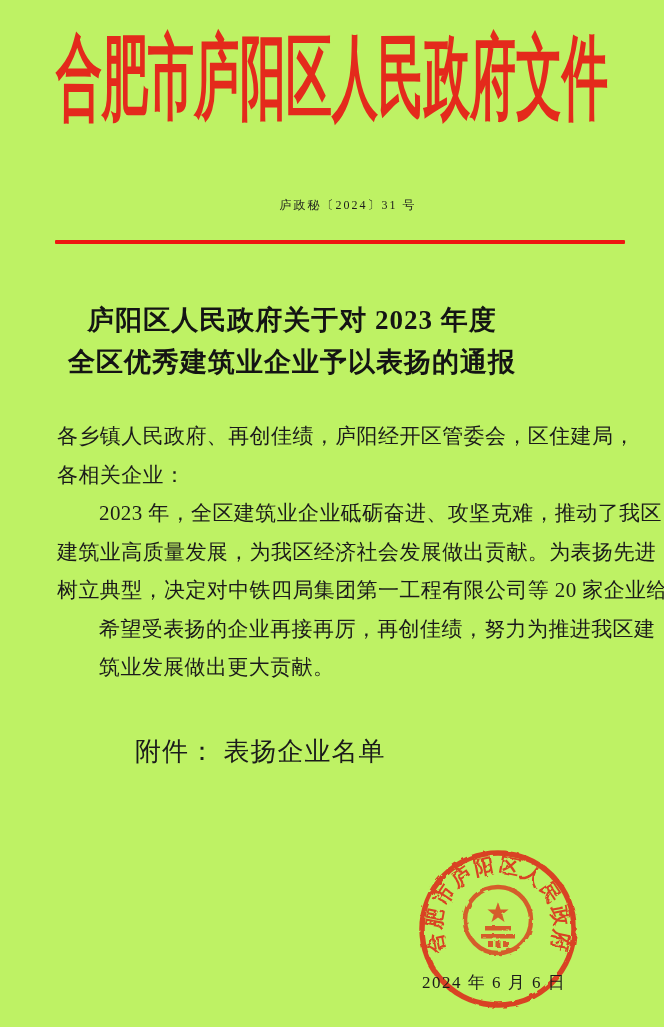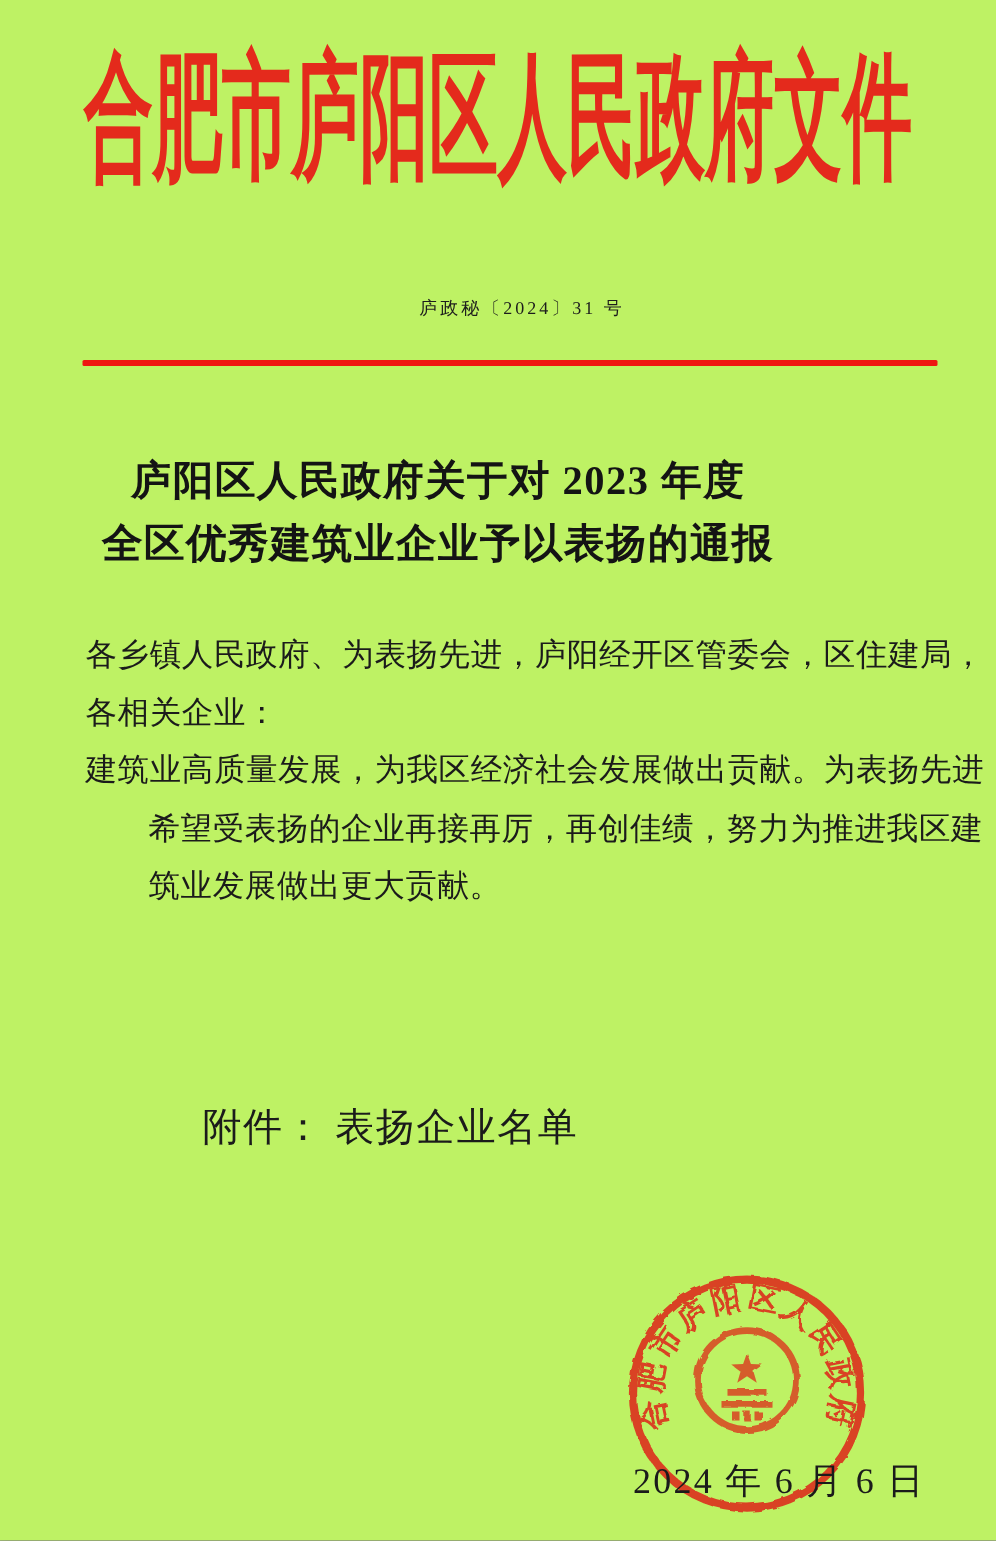--- a/index.html
+++ b/index.html
@@ -139,7 +139,7 @@
   </div>
 
   <div class="body-text">
-    <div class="body-line">各乡镇人民政府、为表扬先进，庐阳经开区管委会，区住建局，</div>
+    <div class="body-line">各乡镇人民政府、再创佳绩，庐阳经开区管委会，区住建局，</div>
     <div class="body-line">各相关企业：</div>
     <div class="body-line">建筑业高质量发展，为我区经济社会发展做出贡献。为表扬先进，</div>
     <div class="body-line indent">希望受表扬的企业再接再厉，再创佳绩，努力为推进我区建</div>

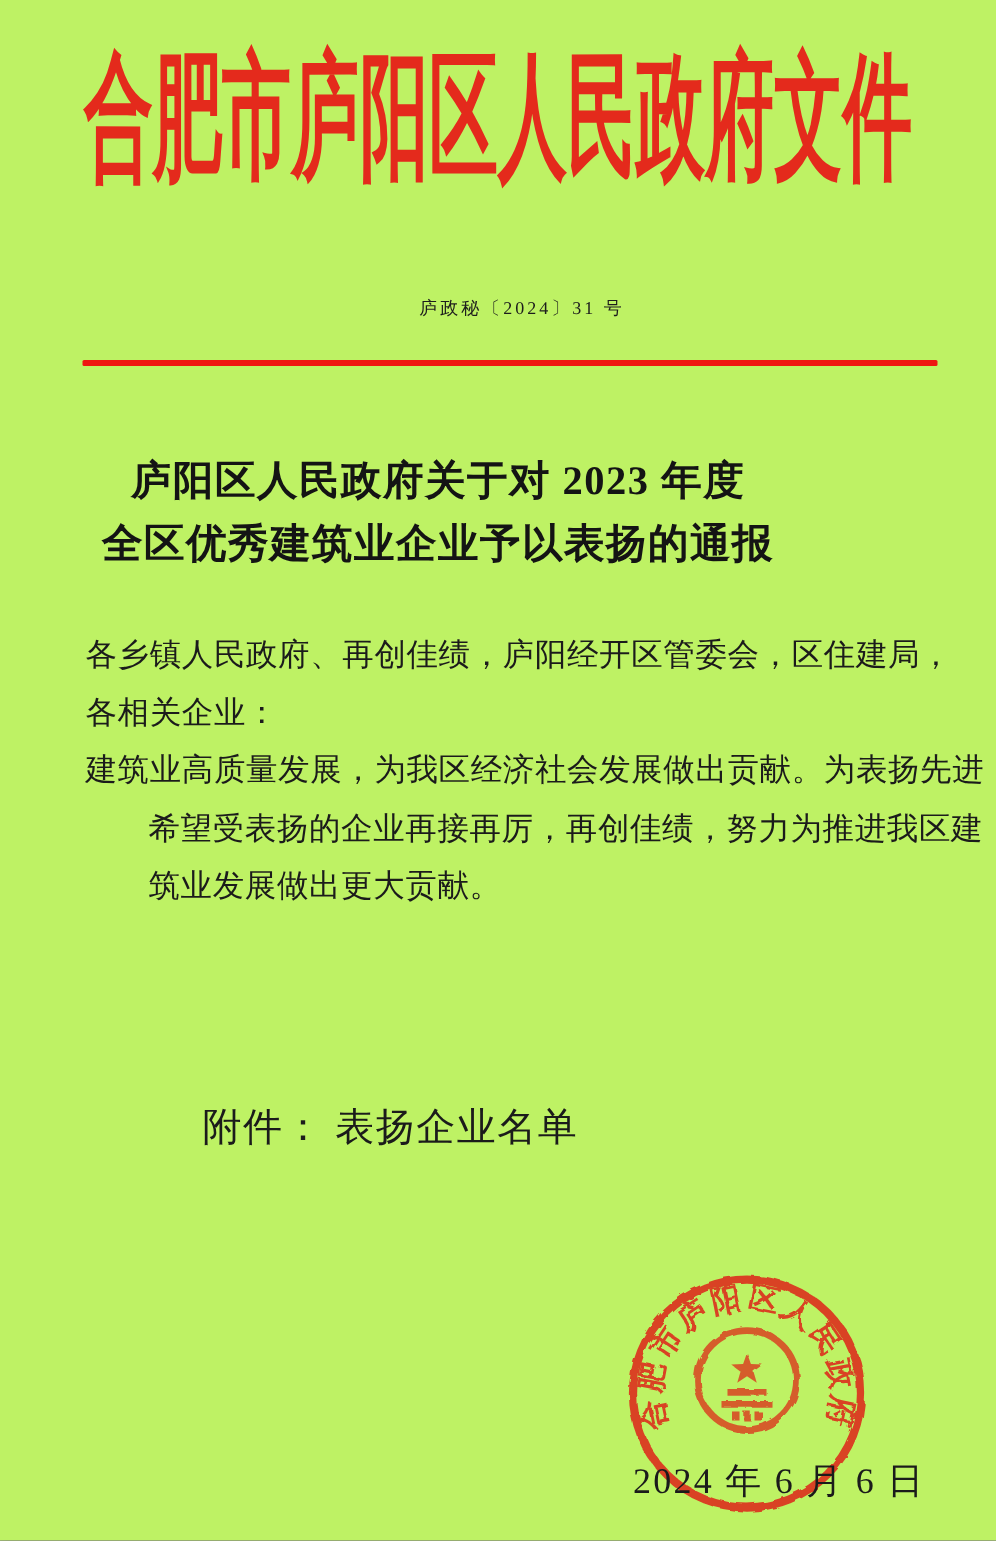--- a/index.html
+++ b/index.html
@@ -141,6 +141,7 @@
   <div class="body-text">
     <div class="body-line">各乡镇人民政府、再创佳绩，庐阳经开区管委会，区住建局，</div>
     <div class="body-line">各相关企业：</div>
+    <div class="body-line indent">2023 年，全区建筑业企业砥砺奋进、攻坚克难，推动了我区</div>
     <div class="body-line">建筑业高质量发展，为我区经济社会发展做出贡献。为表扬先进，</div>
     <div class="body-line indent">希望受表扬的企业再接再厉，再创佳绩，努力为推进我区建</div>
     <div class="body-line indent">筑业发展做出更大贡献。</div>

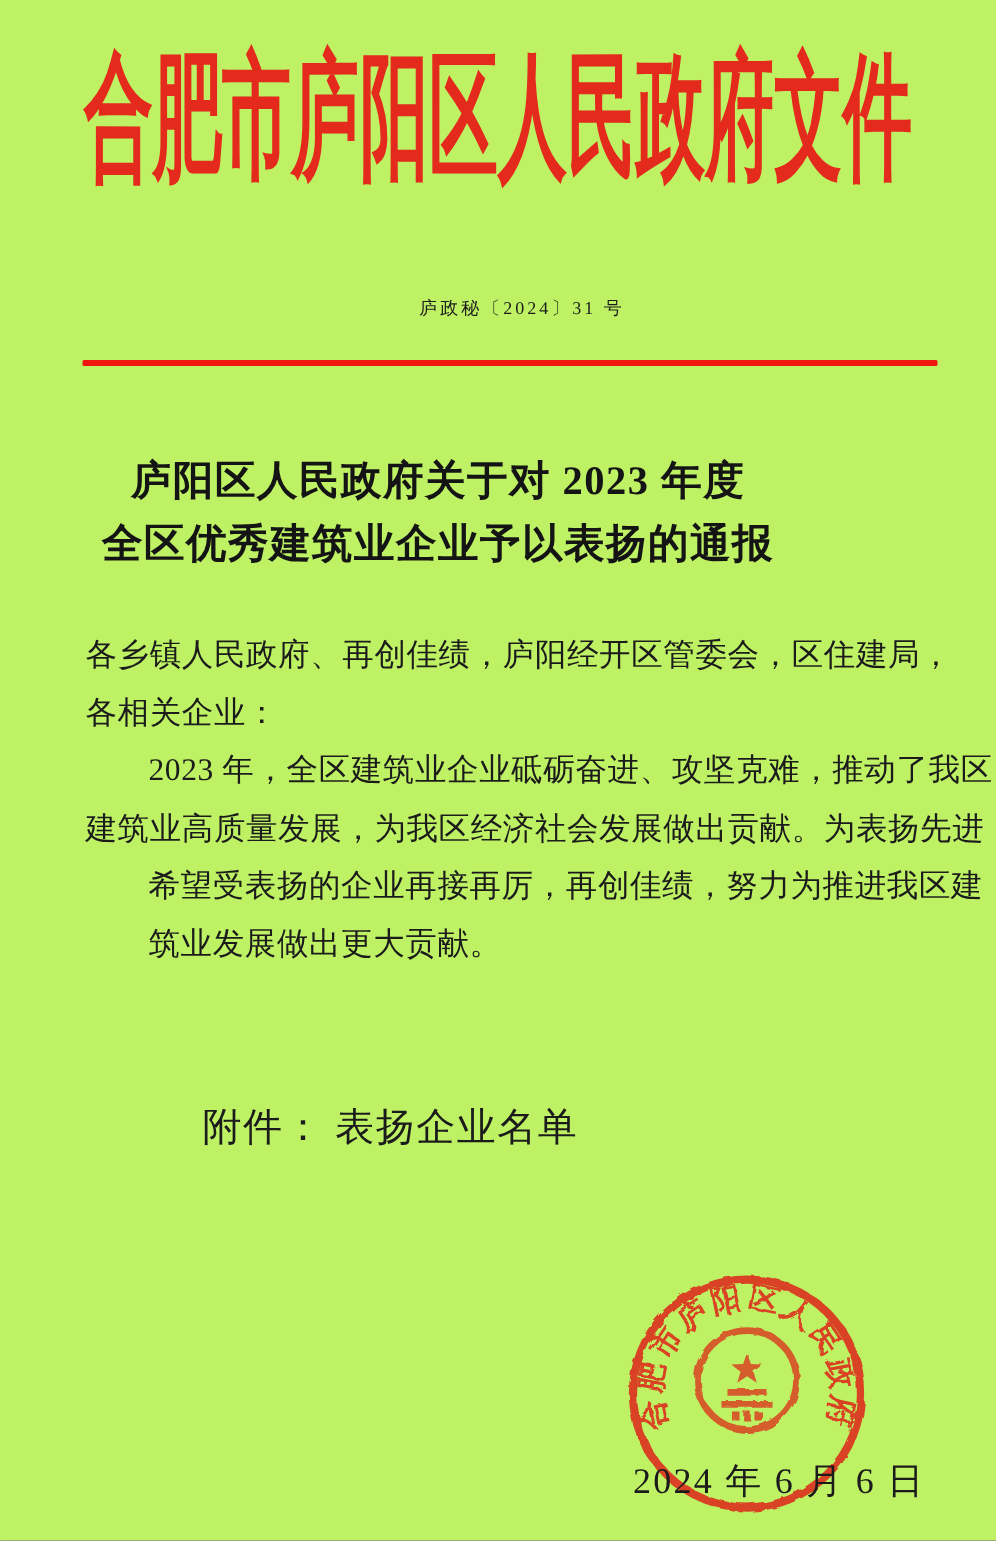--- a/index.html
+++ b/index.html
@@ -143,6 +143,7 @@
     <div class="body-line">各相关企业：</div>
     <div class="body-line indent">2023 年，全区建筑业企业砥砺奋进、攻坚克难，推动了我区</div>
     <div class="body-line">建筑业高质量发展，为我区经济社会发展做出贡献。为表扬先进，</div>
+    <div class="body-line">树立典型，决定对中铁四局集团第一工程有限公司等 20 家企业给</div>
     <div class="body-line indent">希望受表扬的企业再接再厉，再创佳绩，努力为推进我区建</div>
     <div class="body-line indent">筑业发展做出更大贡献。</div>
   </div>

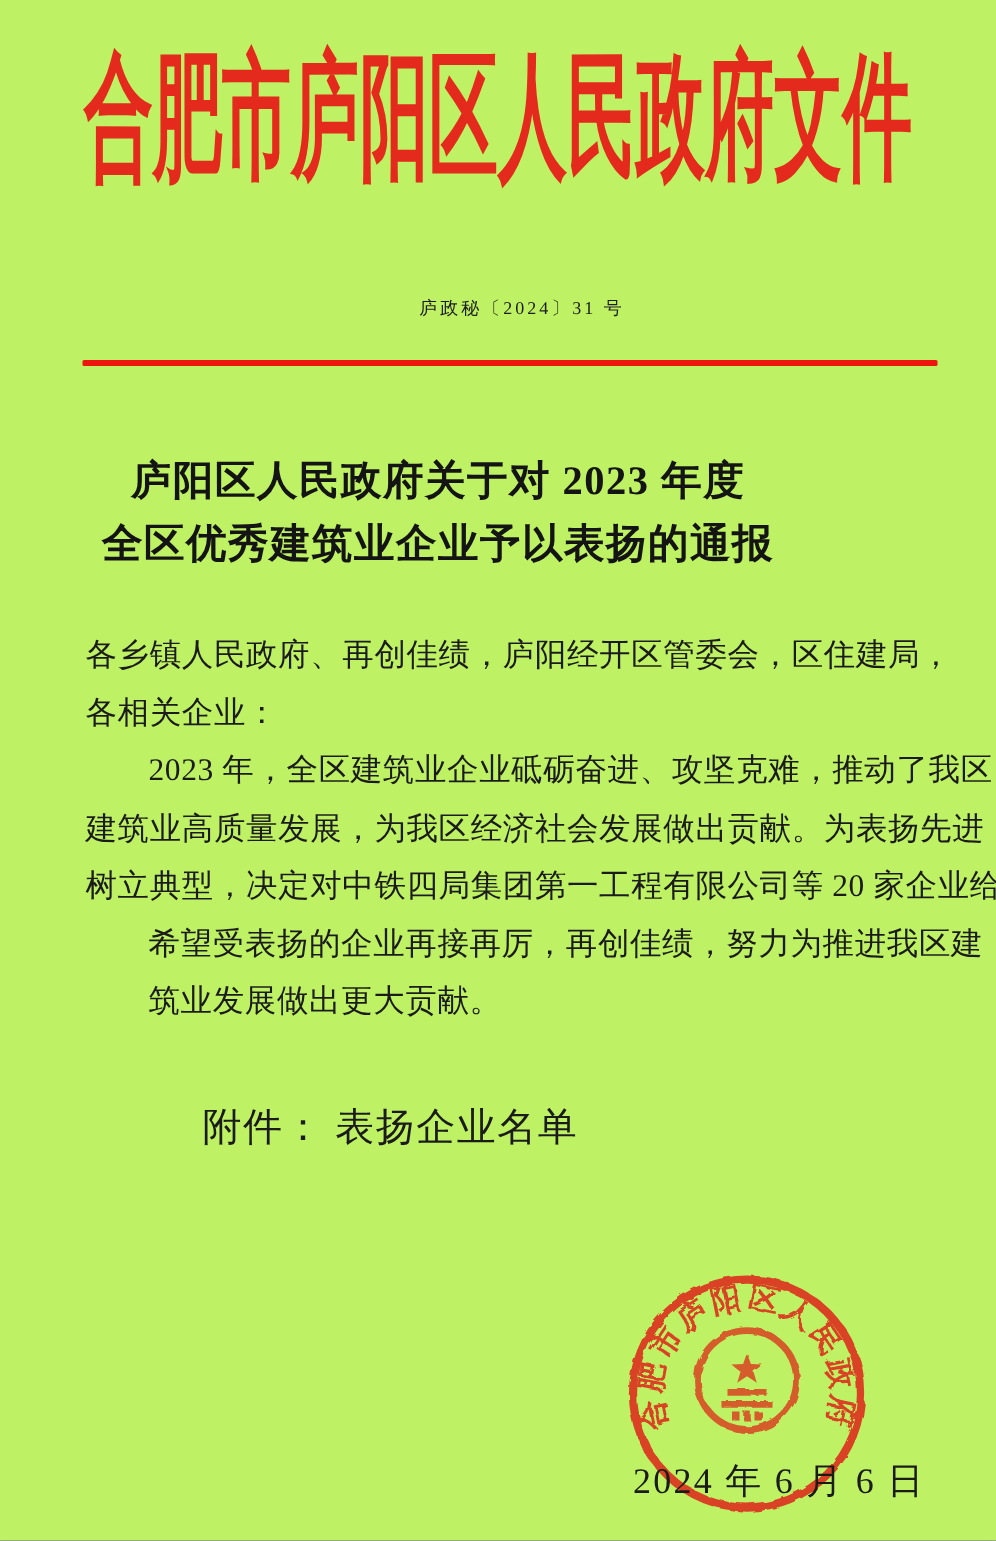--- a/index.html
+++ b/index.html
@@ -115,7 +115,7 @@
     position: absolute;
     top: 971px;
     left: 422px;
-    font-size: 24px;
+    font-size: 17px;
     color: #1b1b1b;
     letter-spacing: 1.5px;
     white-space: nowrap;

